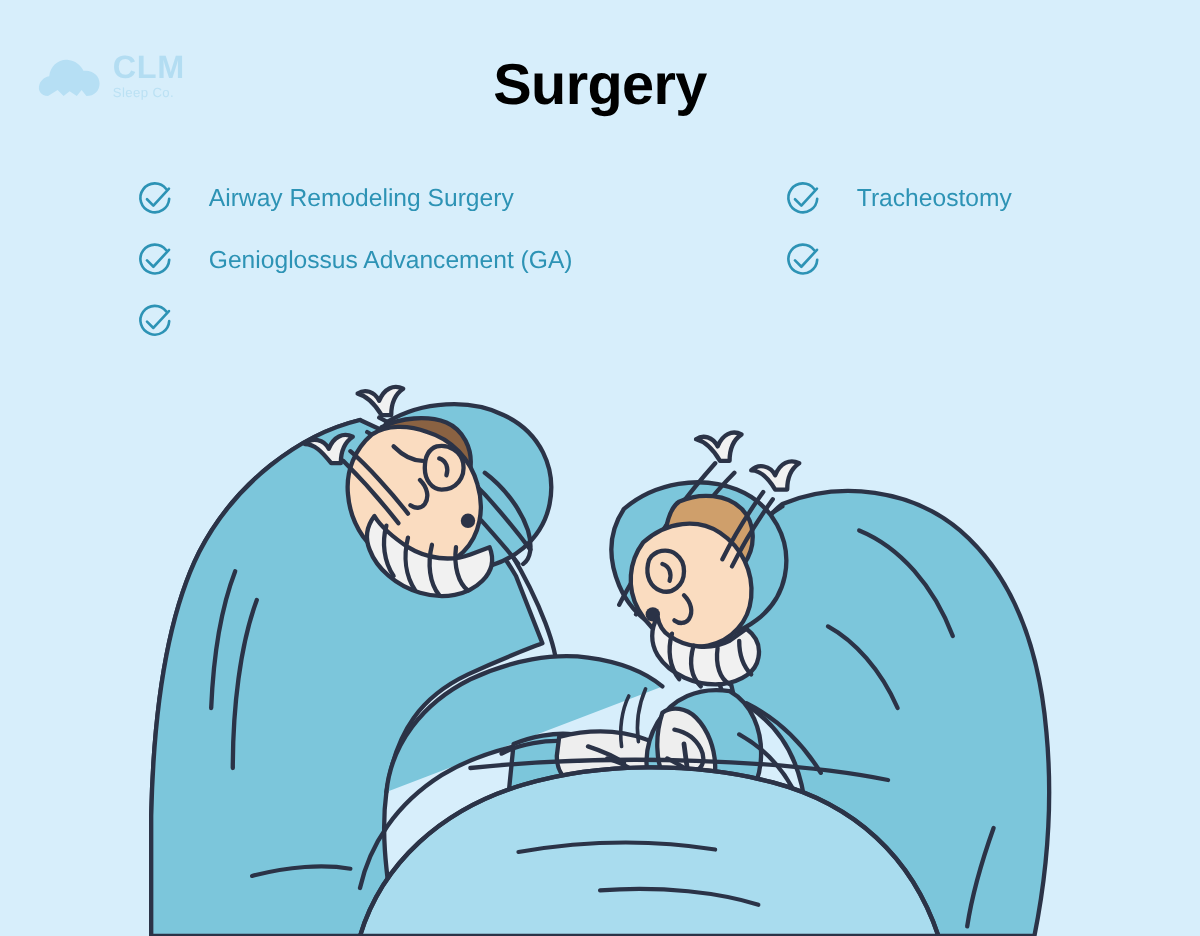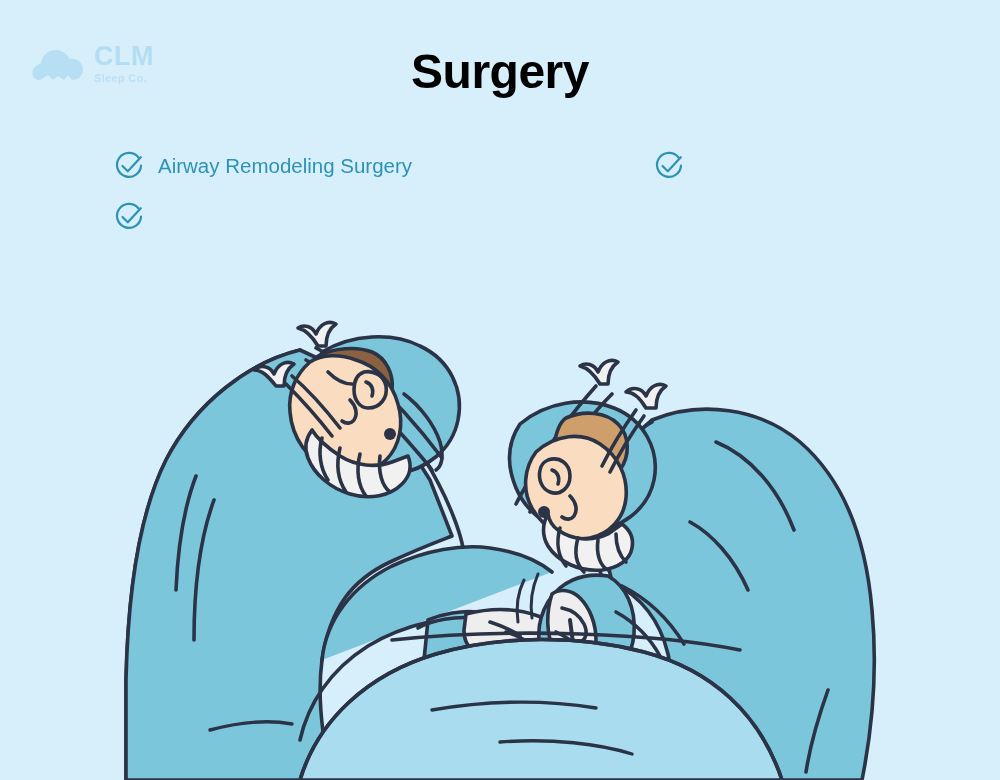--- a/index.html
+++ b/index.html
@@ -54,7 +54,7 @@
   }
   .logo-sub {
     font-size: 11px;
-    font-weight: bold;
+    font-weight: normal;
     color: #bbe1f4;
     letter-spacing: 0.3px;
     margin-top: 3px;

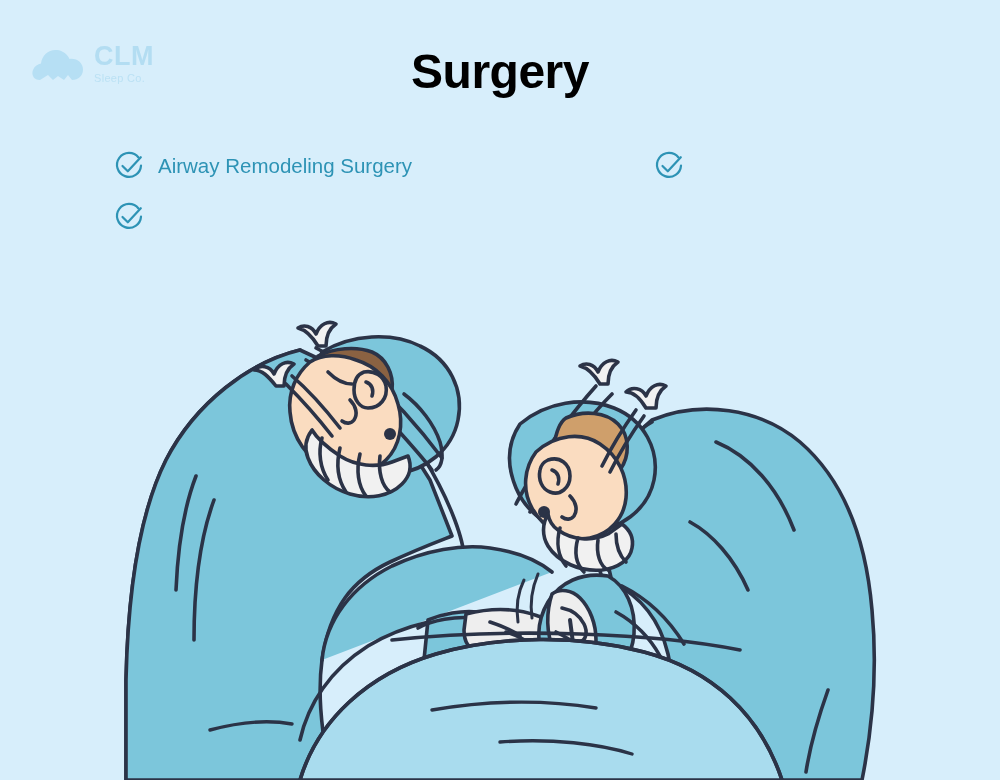--- a/index.html
+++ b/index.html
@@ -87,7 +87,7 @@
   .check-item {
     display: flex;
     align-items: center;
-    gap: 12px;
+    gap: 28px;
     height: 44px;
   }
   .check-icon {

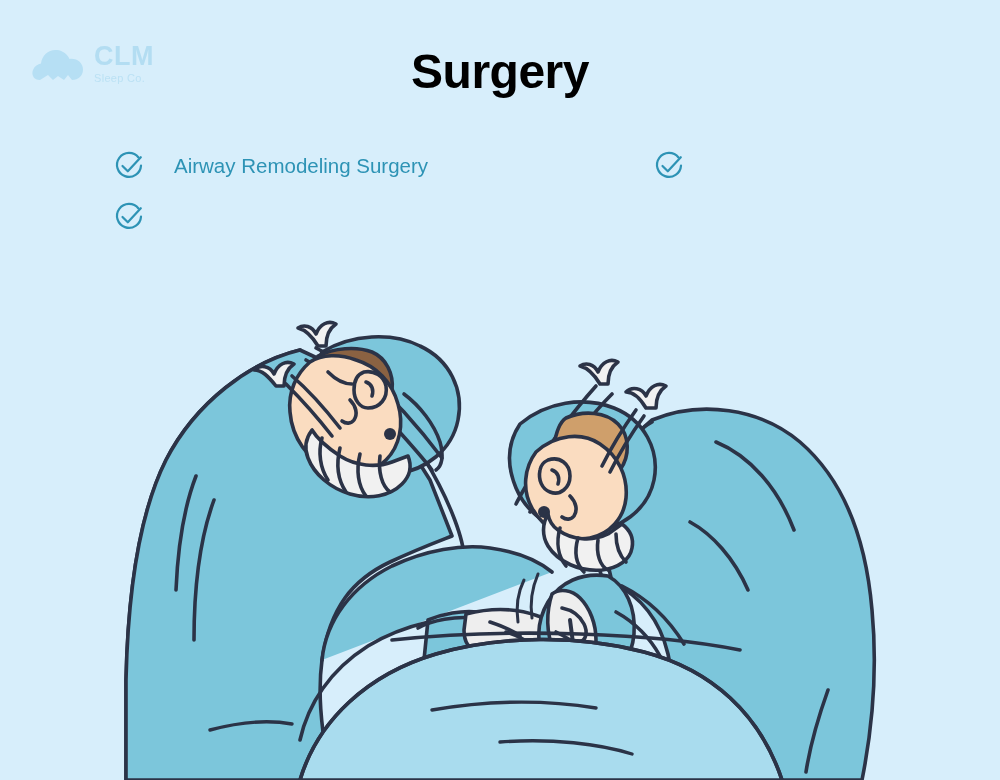--- a/index.html
+++ b/index.html
@@ -141,6 +141,13 @@
       <span class="check-label">Airway Remodeling Surgery</span>
     </div>
 
+    <div class="check-item">
+      <svg class="check-icon" viewBox="0 0 34 34">
+        <path d="M26.5 8.5 A12 12 0 1 0 29 16.6" fill="none" stroke="#2d93b5" stroke-width="2.2" stroke-linecap="round"></path>
+        <path d="M10.5 17 L15.8 22.3 L28.8 8.2" fill="none" stroke="#2d93b5" stroke-width="2.2" stroke-linecap="round" stroke-linejoin="round"></path>
+      </svg>
+      <span class="check-label">Tracheostomy</span>
+    </div>
 
 
 

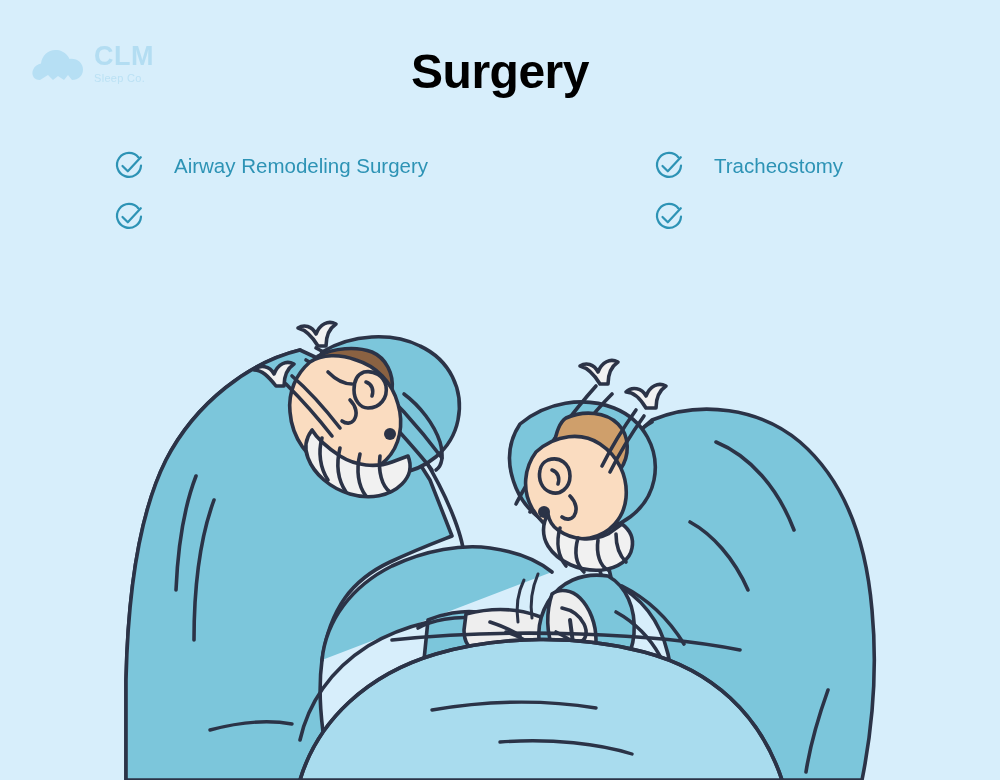--- a/index.html
+++ b/index.html
@@ -149,6 +149,13 @@
       <span class="check-label">Tracheostomy</span>
     </div>
 
+    <div class="check-item">
+      <svg class="check-icon" viewBox="0 0 34 34">
+        <path d="M26.5 8.5 A12 12 0 1 0 29 16.6" fill="none" stroke="#2d93b5" stroke-width="2.2" stroke-linecap="round"></path>
+        <path d="M10.5 17 L15.8 22.3 L28.8 8.2" fill="none" stroke="#2d93b5" stroke-width="2.2" stroke-linecap="round" stroke-linejoin="round"></path>
+      </svg>
+      <span class="check-label">Genioglossus Advancement (GA)</span>
+    </div>
 
 
     <div class="check-item">

